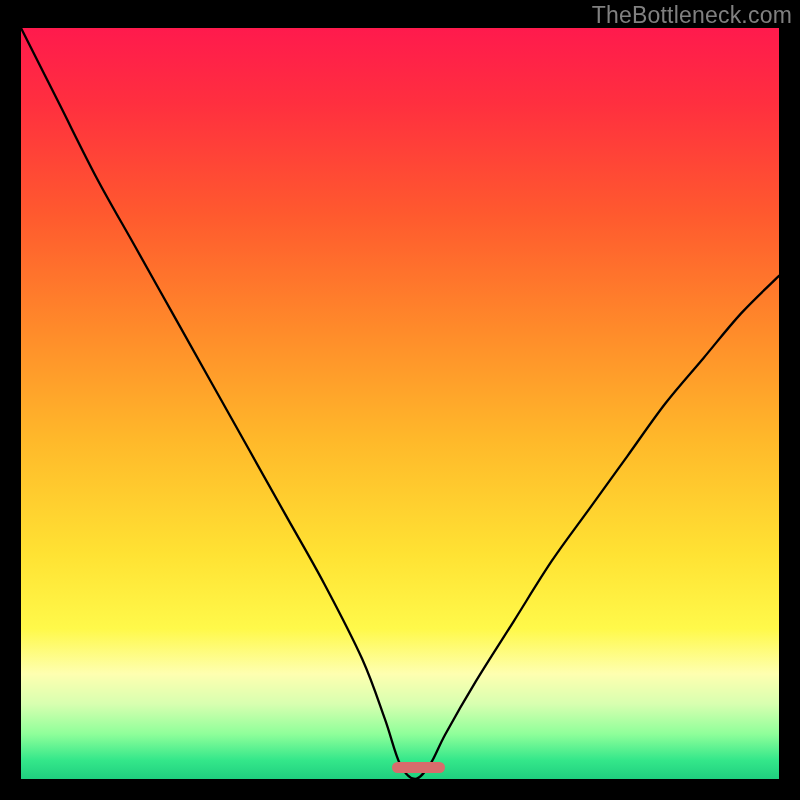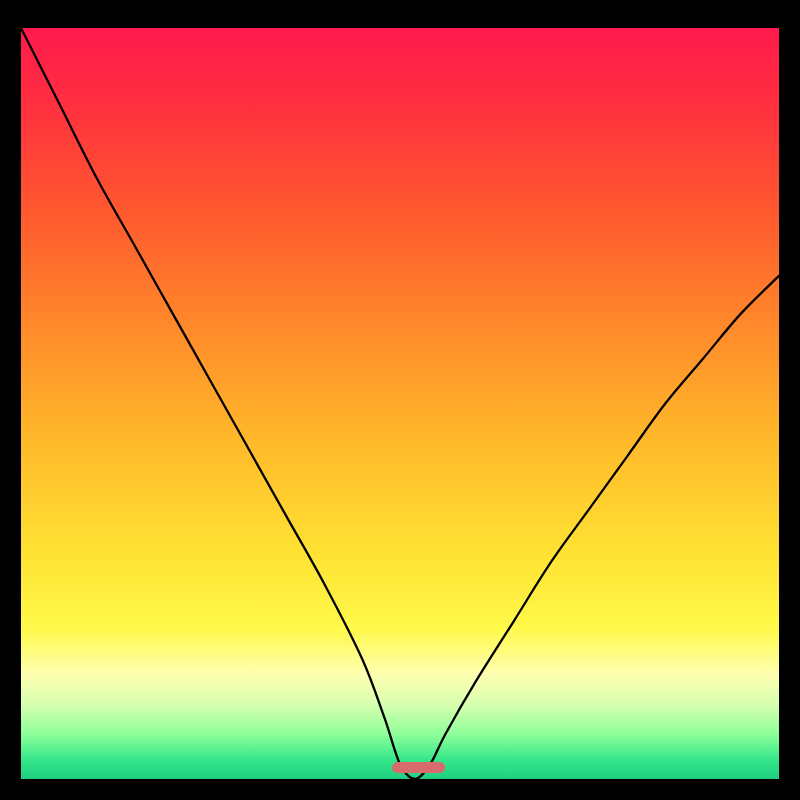--- a/index.html
+++ b/index.html
@@ -58,6 +58,7 @@
 
 <div class="frame">
 
+  <div class="watermark">TheBottleneck.com</div>
 
   <div class="plot">
     <svg class="gradient-bg" viewBox="0 0 758 751" preserveAspectRatio="none">

